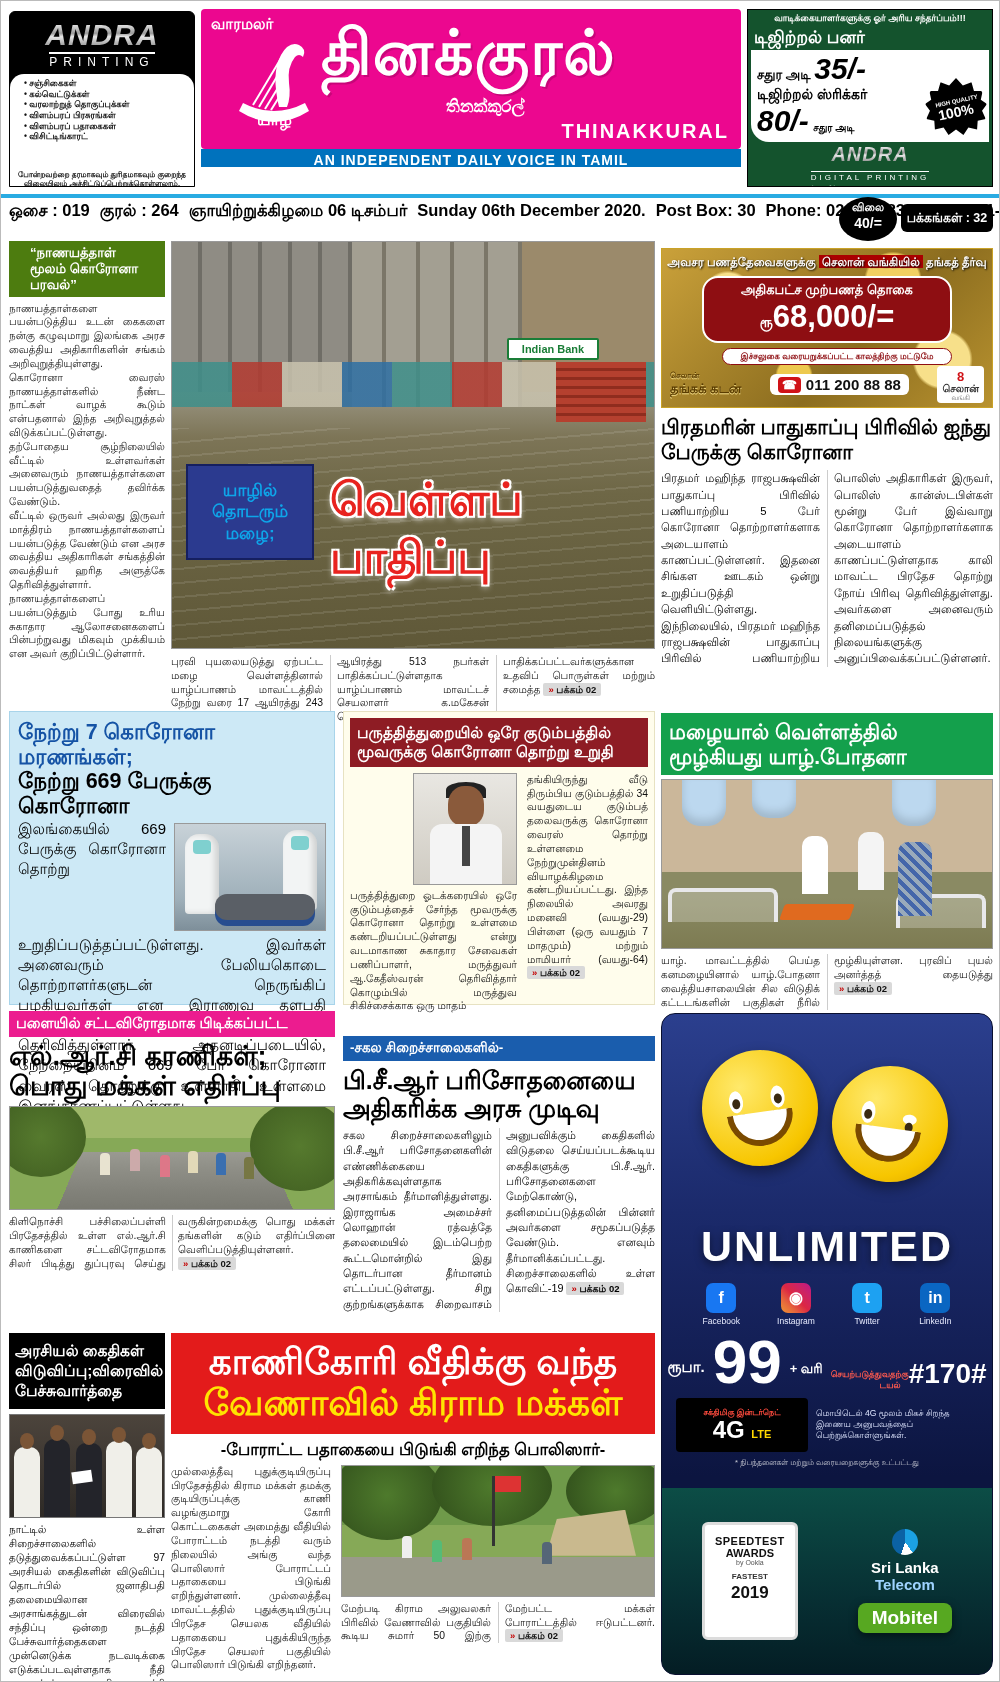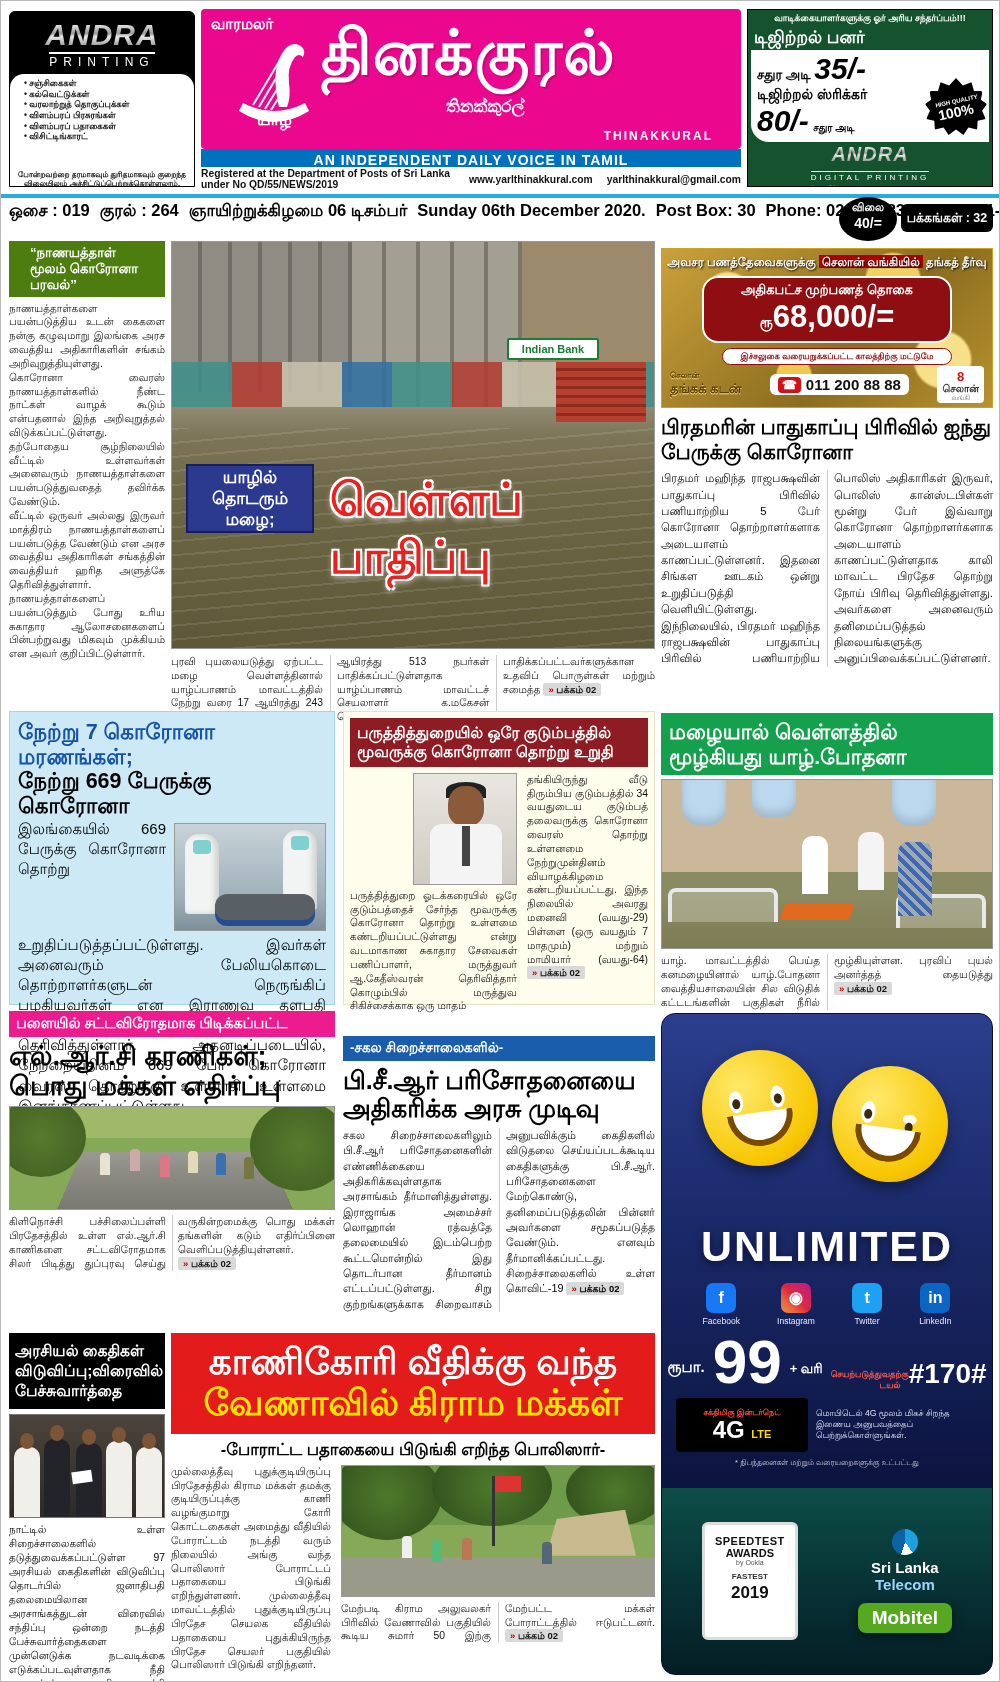--- a/index.html
+++ b/index.html
@@ -27,7 +27,7 @@
   .harp { position:absolute; left:18px; top:24px; width:110px; height:110px;}
   .title-ta { position:absolute; left:120px; top:8px; color:#fff; font-size:62px; font-weight:bold; letter-spacing:1px; text-shadow:2px 2px 0 rgba(0,0,0,.15);}
   .title-si { position:absolute; left:245px; top:88px; color:#fff; font-size:17px; font-weight:bold;}
-  .title-en { position:absolute; right:28px; bottom:6px; color:#fff; font-weight:bold; font-size:12px; letter-spacing:2px;margin-left:44px;}
+  .title-en { position:absolute; right:12px; bottom:6px; color:#fff; font-weight:bold; font-size:20px; letter-spacing:2px;margin-left:44px;}
   .mast-blue { height:18px; background:#0072bd; color:#fff; font-weight:bold; font-size:14px; text-align:center; line-height:22px; letter-spacing:1px;}
   .mast-reg { height:20px; display:flex; gap:14px; align-items:center; font-size:10.3px; font-weight:bold; color:#111; padding-top:4px;}
 

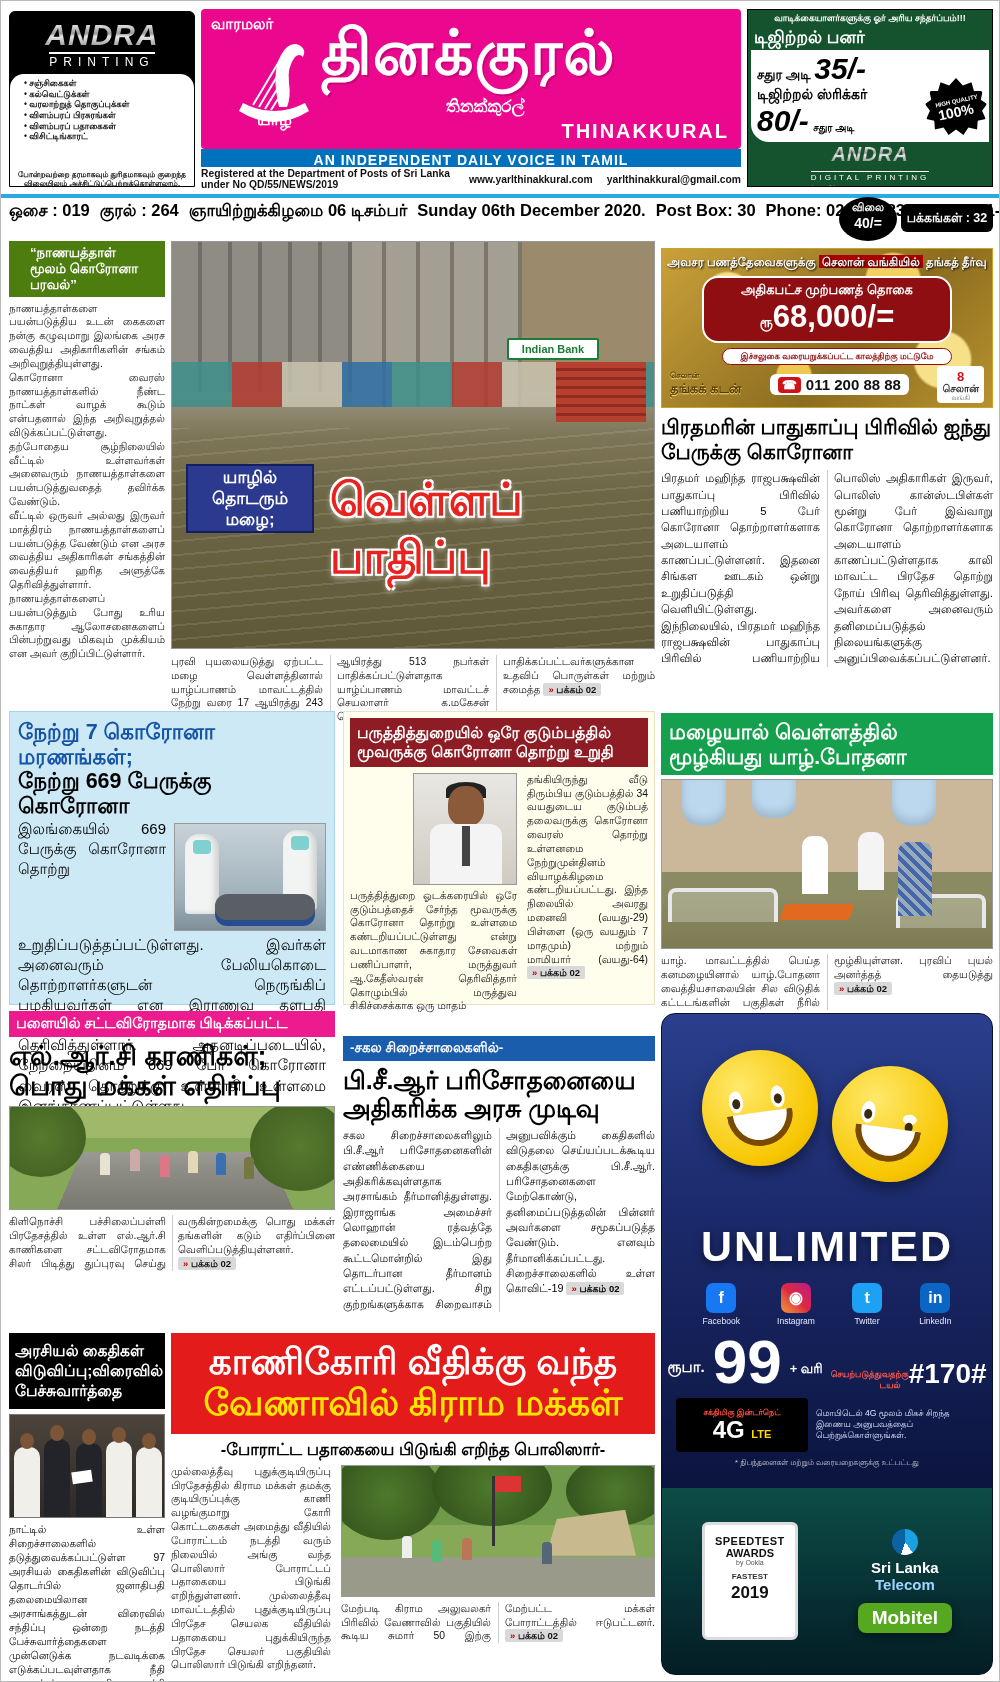--- a/index.html
+++ b/index.html
@@ -282,11 +282,6 @@
       <div class="title-en">THINAKKURAL</div>
     </div>
     <div class="mast-blue">AN INDEPENDENT DAILY VOICE IN TAMIL</div>
-    <div class="mast-reg">
-      <span>Registered at the Department of Posts of Sri Lanka under No QD/55/NEWS/2019</span>
-      <span>www.yarlthinakkural.com</span>
-      <span>yarlthinakkural@gmail.com</span>
-    </div>
   </div>
 
   <div class="abs ad-right">

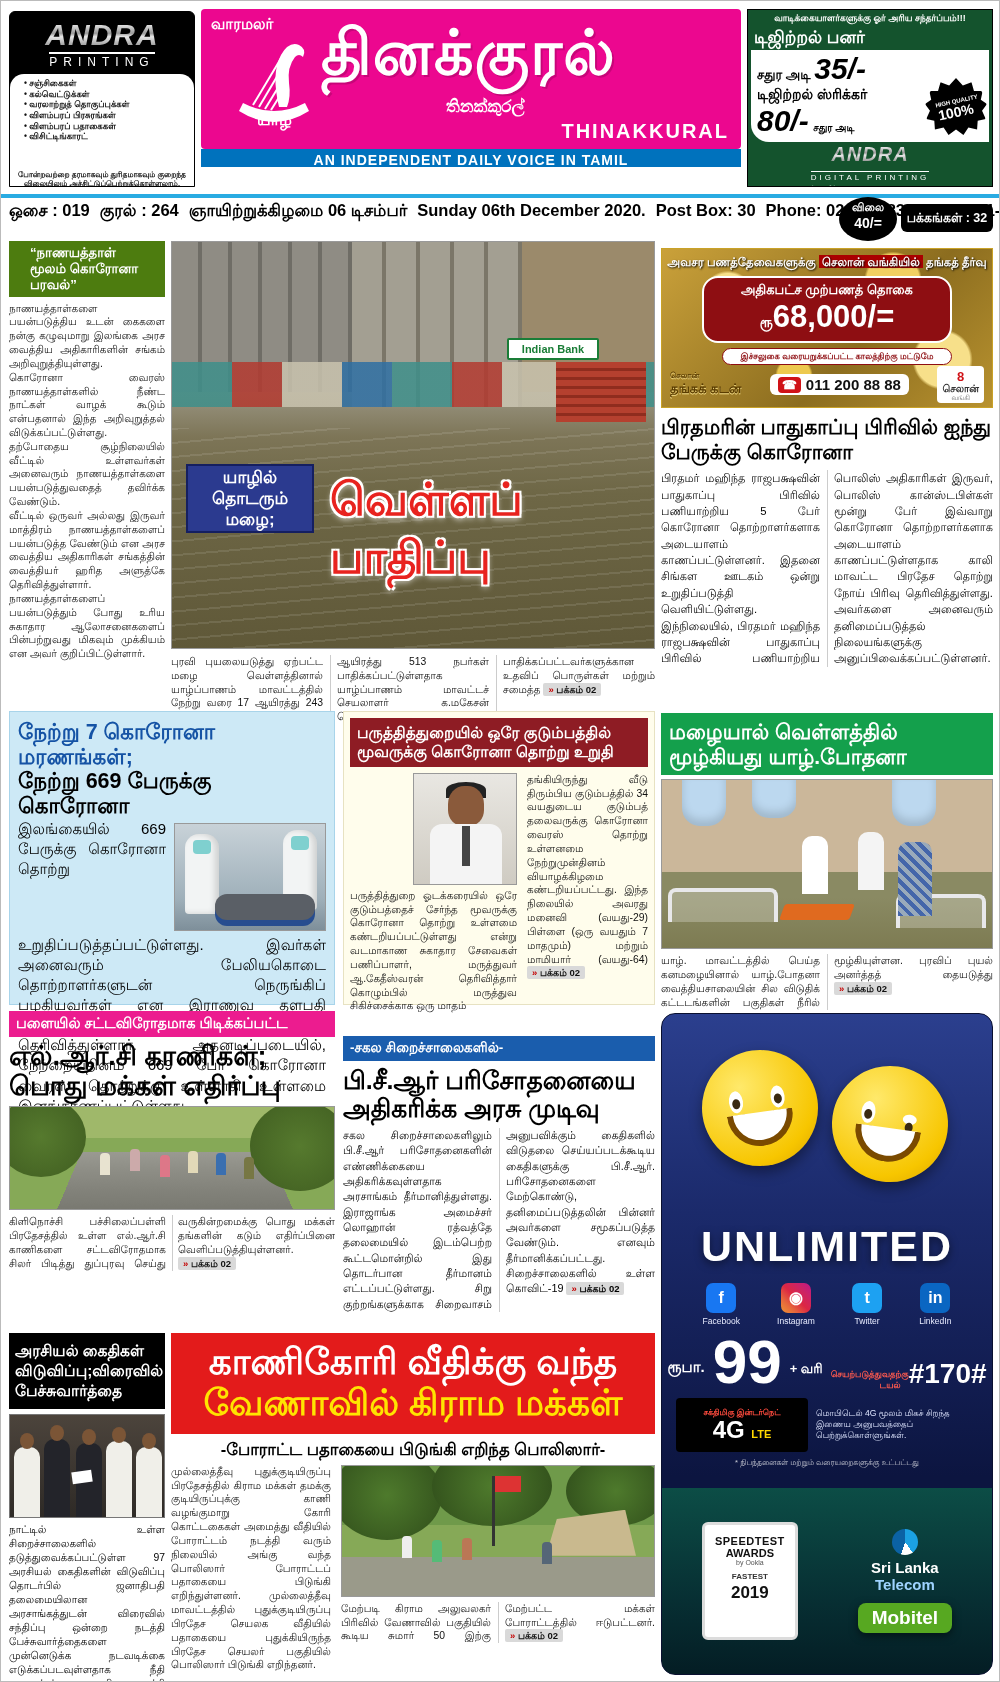--- a/index.html
+++ b/index.html
@@ -78,8 +78,8 @@
   .shutter { position:absolute; right:8px; top:120px; width:90px; height:60px; background:repeating-linear-gradient(180deg,#b5402f 0 6px,#8f2c1e 6px 9px);}
   .ripples { position:absolute; left:0; bottom:0; width:100%; height:220px;
      background:repeating-linear-gradient(175deg, rgba(255,255,255,.10) 0 2px, transparent 2px 14px);}
-  .kicker { position:absolute; left:14px; top:222px; width:128px; height:69px; background:#2b3a8f; border:2px solid #151f60;
-     color:#ffffff; font-weight:bold; font-size:17px; text-align:center; display:flex; align-items:center; justify-content:center; line-height:1.25;}
+  .kicker { position:absolute; left:14px; top:222px; width:128px; height:96px; background:#2b3a8f; border:2px solid #151f60;
+     color:#0ea5e9; font-weight:bold; font-size:17px; text-align:center; display:flex; align-items:center; justify-content:center; line-height:1.25;}
   .flood-h { position:absolute; color:#e8231f; font-weight:800; font-size:45px; letter-spacing:0;
      text-shadow:-2px -2px 0 #fff,2px -2px 0 #fff,-2px 2px 0 #fff,2px 2px 0 #fff,0 3px 6px rgba(255,255,255,.9);}
   .flood-h1 { left:158px; top:232px;}

